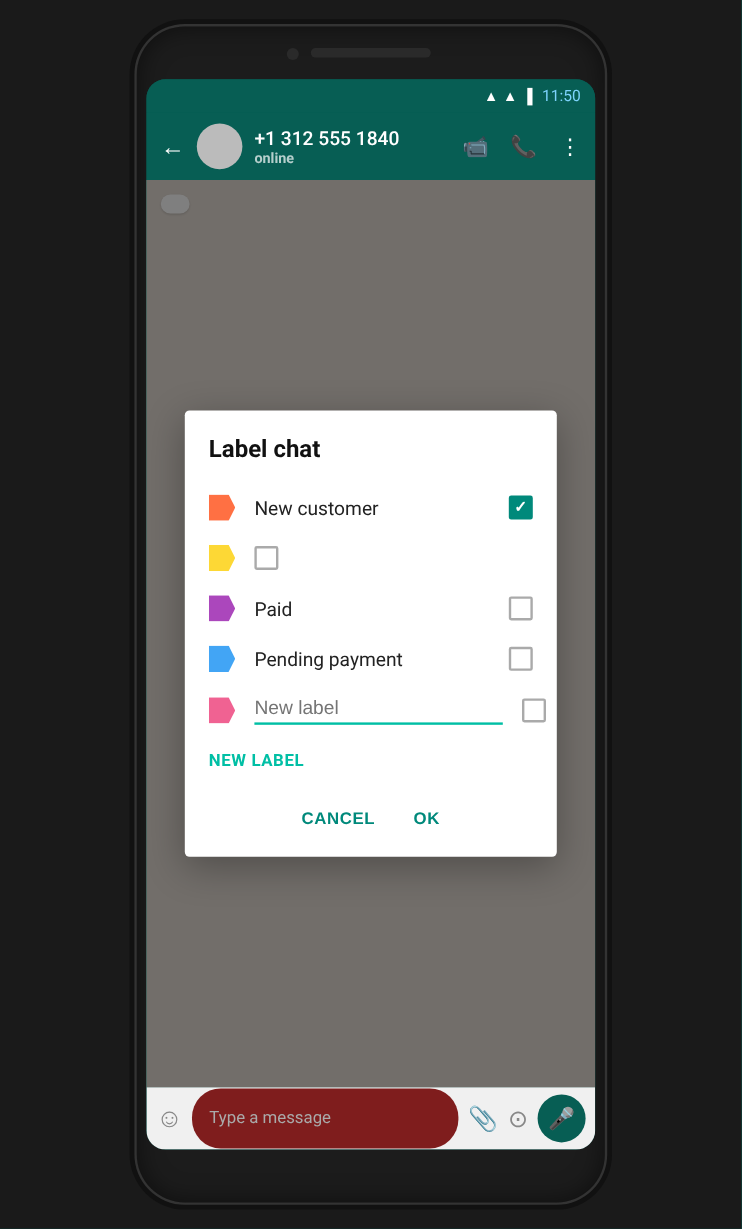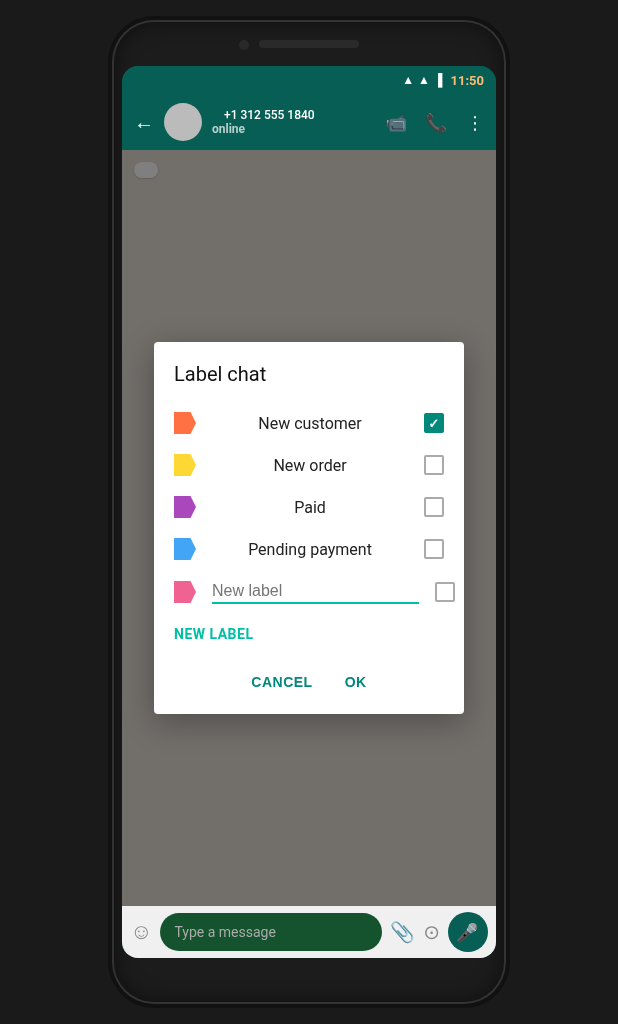--- a/index.html
+++ b/index.html
@@ -88,9 +88,9 @@
     }
 
     .status-time {
-      color: #fdba74;
+      color: #7dd3fc;
       font-size: 13px;
-      font-weight: 700;
+      font-weight: 400;
       margin-left: 4px;
     }
 

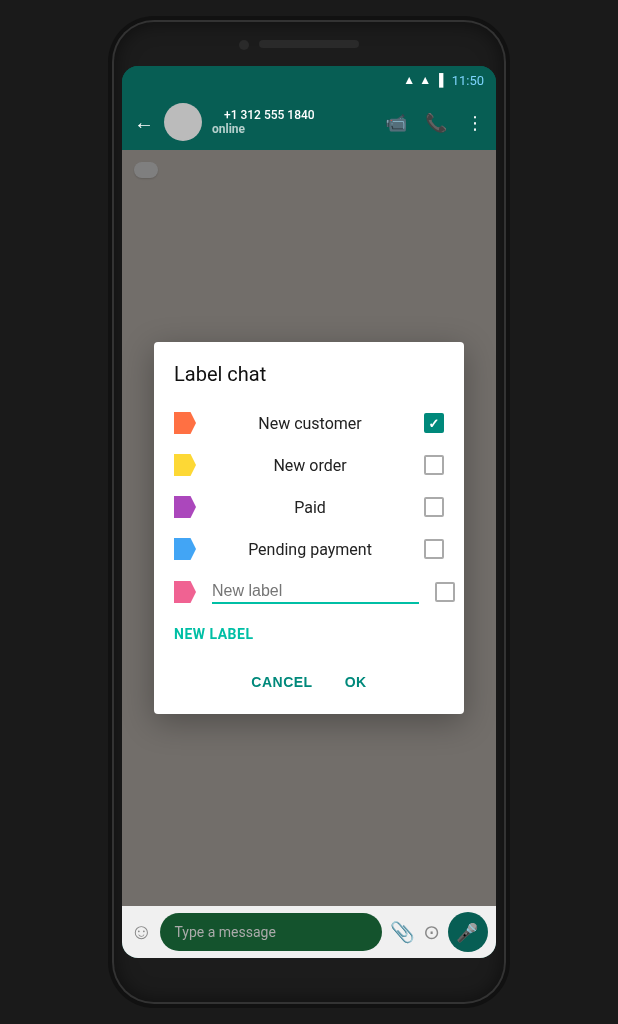--- a/index.html
+++ b/index.html
@@ -124,9 +124,8 @@
 
     .contact-name {
       color: white;
-      font-size: 12px;
+      font-size: 16px;
       font-weight: 500;
-      margin-left: 12px;
     }
 
     .contact-status {

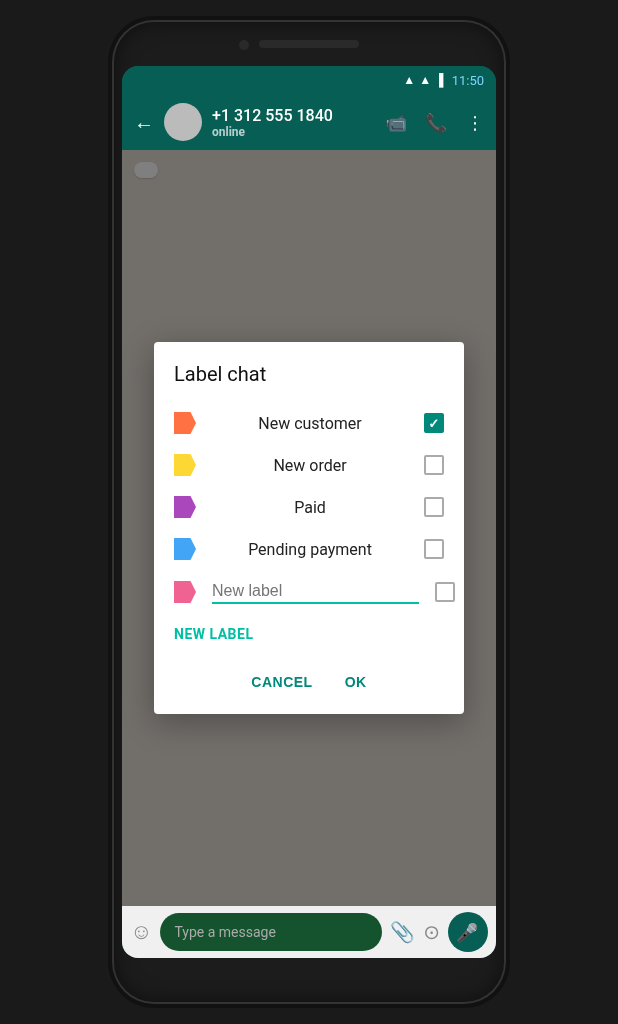--- a/index.html
+++ b/index.html
@@ -240,7 +240,7 @@
 
     .modal-title {
       font-size: 20px;
-      font-weight: 400;
+      font-weight: 700;
       color: #111;
       padding: 0 20px 16px 20px;
     }

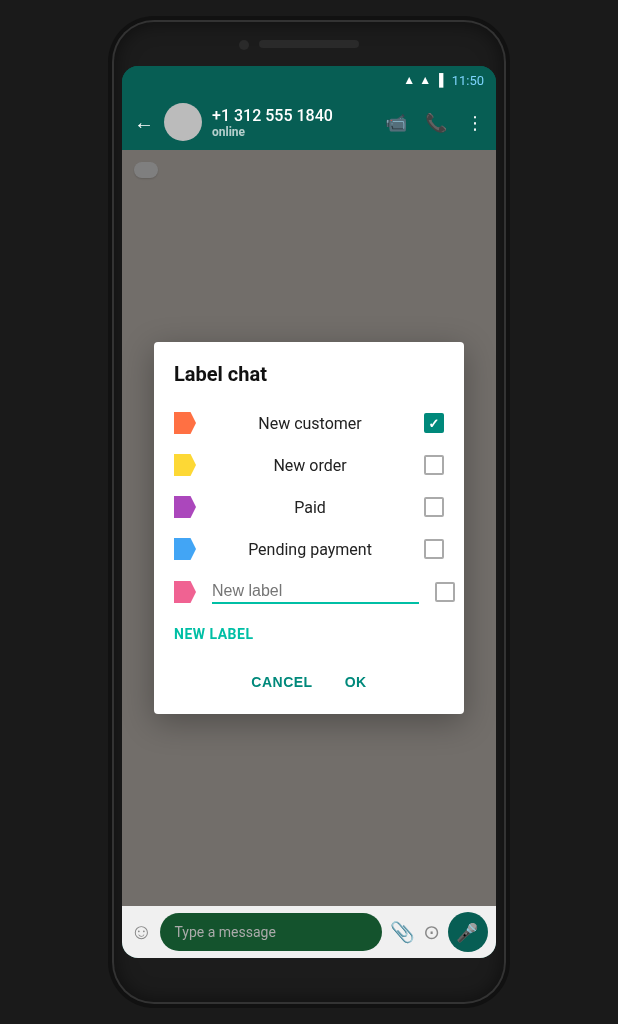--- a/index.html
+++ b/index.html
@@ -268,7 +268,6 @@
       flex: 1;
       font-size: 16px;
       color: #222;
-      text-align: center;
     }
 
     .label-input {

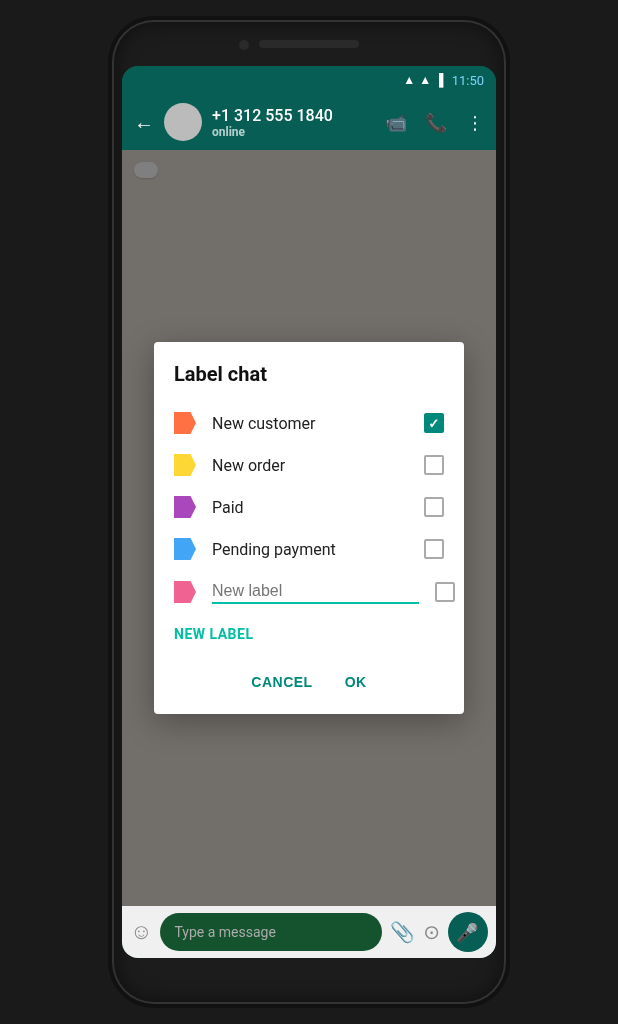--- a/index.html
+++ b/index.html
@@ -380,7 +380,6 @@
 
             <li class="label-item">
               <div class="label-tag" style="background:#fdd835;"></div>
-              <span class="label-name">New order</span>
               <div class="checkbox"></div>
             </li>
 

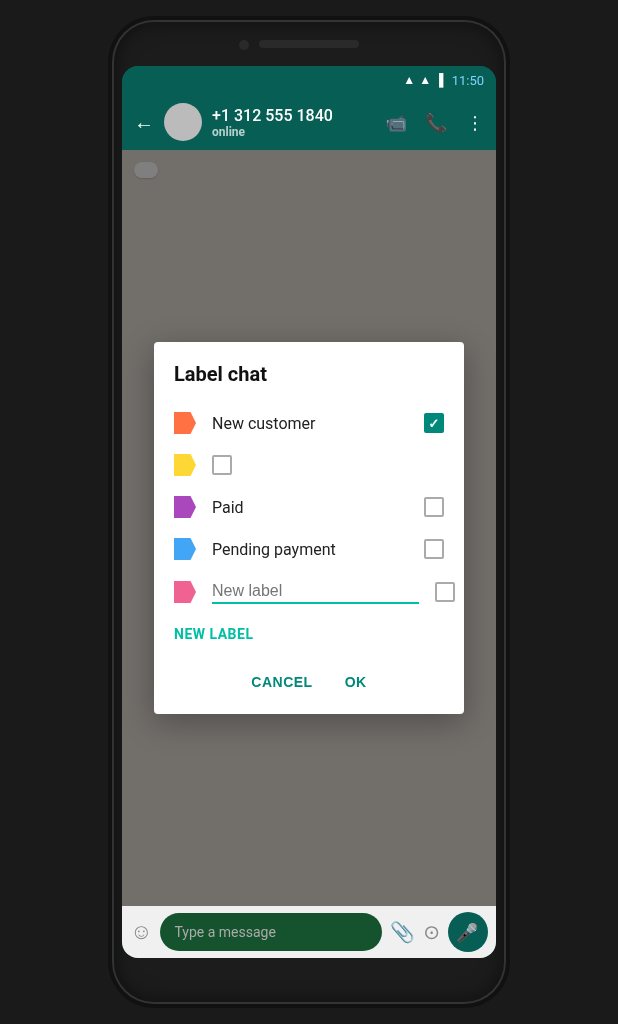--- a/index.html
+++ b/index.html
@@ -184,9 +184,9 @@
 
     .message-input {
       flex: 1;
-      background: #14532d;
+      background: #7f1d1d;
       border-radius: 24px;
-      height: 38px;
+      height: 50px;
       display: flex;
       align-items: center;
       padding: 0 14px;

